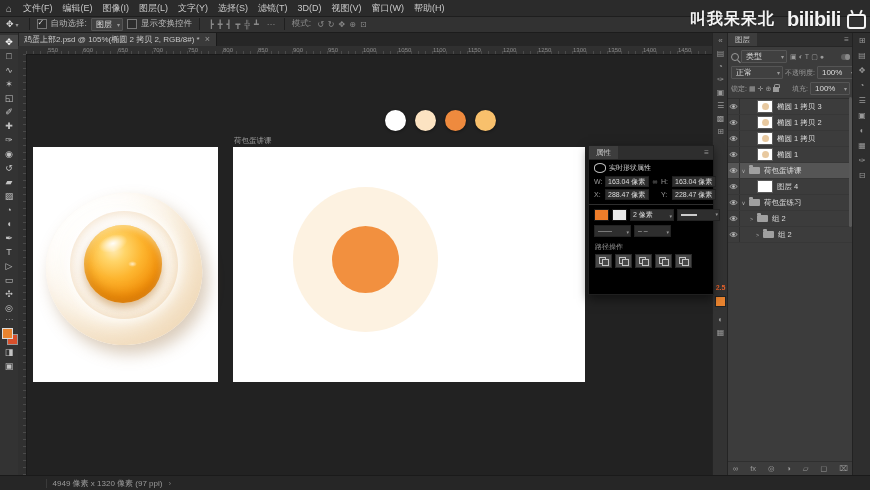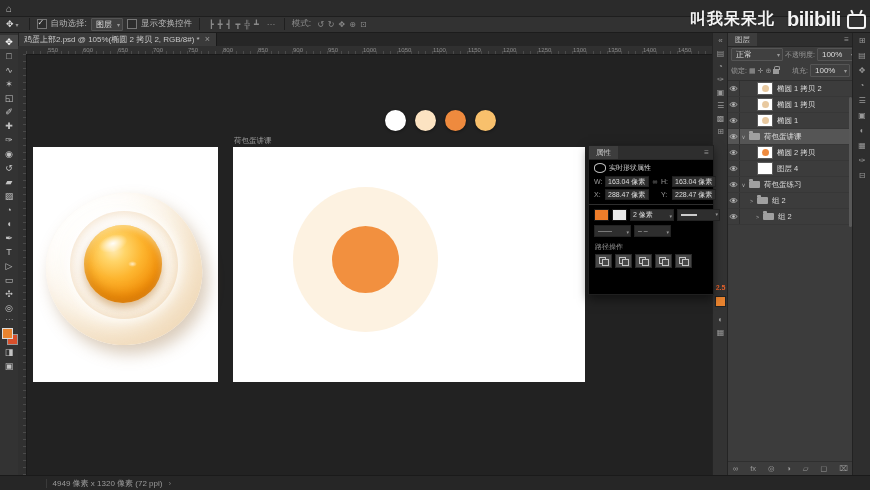--- a/index.html
+++ b/index.html
@@ -171,6 +171,20 @@
 
   <div class="menu-bar">
     <span class="home-btn">⌂</span>
+    <div class="menu-items">
+
+    <span class="menu-item">文件(F)</span>
+        <span class="menu-item">编辑(E)</span>
+        <span class="menu-item">图像(I)</span>
+        <span class="menu-item">图层(L)</span>
+        <span class="menu-item">文字(Y)</span>
+        <span class="menu-item">选择(S)</span>
+        <span class="menu-item">滤镜(T)</span>
+        <span class="menu-item">3D(D)</span>
+        <span class="menu-item">视图(V)</span>
+        <span class="menu-item">窗口(W)</span>
+        <span class="menu-item">帮助(H)</span>
+      </div>
   </div>
 
   <div class="options-bar">

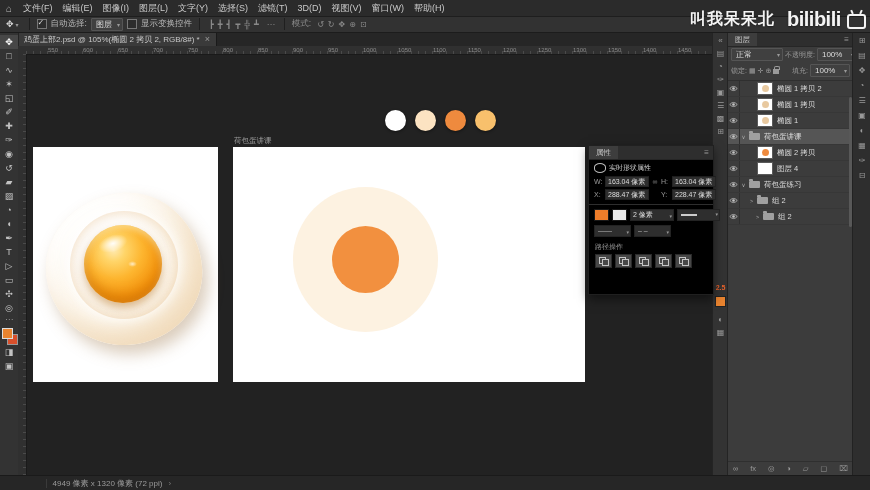--- a/index.html
+++ b/index.html
@@ -382,6 +382,19 @@
       <span class="ptab active">图层</span>
       <span class="pmenu">≡</span>
     </div>
+    <div class="filter-row">
+      <span class="search-ico"></span>
+      <span class="select kind">类型</span>
+      <div class="ficons">
+
+      <span class="ficon">▣</span>
+          <span class="ficon">◐</span>
+          <span class="ficon">T</span>
+          <span class="ficon">▢</span>
+          <span class="ficon">●</span>
+        </div>
+      <span class="ftoggle"></span>
+    </div>
     <div class="blend-row">
       <span class="select blend">正常</span>
       <span class="plabel">不透明度:</span>

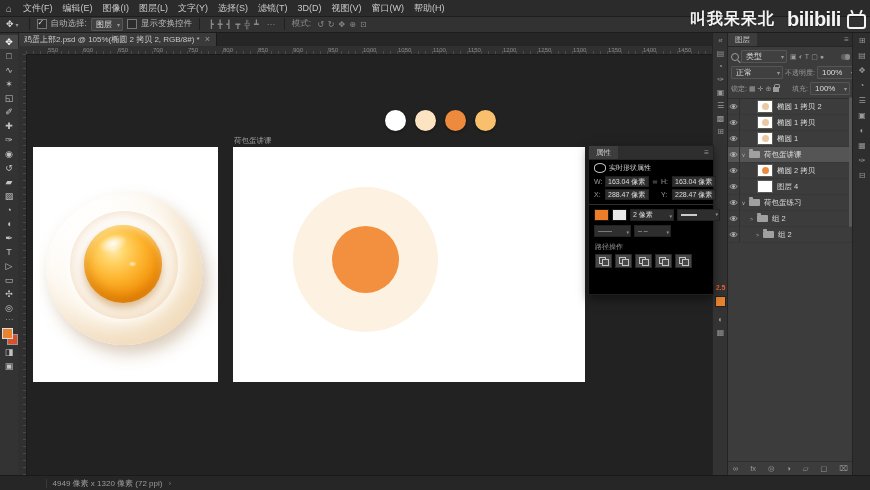--- a/index.html
+++ b/index.html
@@ -414,6 +414,22 @@
     </div>
     <div class="layers-list">
 
+    <div class="layer-row shape ind1">
+          <span class="leye">
+            <svg width="9" height="7" viewBox="0 0 12 8">
+              <path d="M1 4 Q6 -1.5 11 4 Q6 9.5 1 4 Z" fill="none" stroke="#c5c5c5" stroke-width="1"></path>
+              <circle cx="6" cy="4" r="1.7" fill="#c5c5c5"></circle>
+            </svg>
+          </span>
+          <span class="lindent"></span>
+          <span class="lcaret"></span>
+
+          <span class="thumb">
+            <span class="dot" style="background: rgb(232, 201, 160);"></span>
+          </span>
+
+          <span class="lname">椭圆 1 拷贝 3</span>
+        </div>
         <div class="layer-row shape ind1">
           <span class="leye">
             <svg width="9" height="7" viewBox="0 0 12 8">

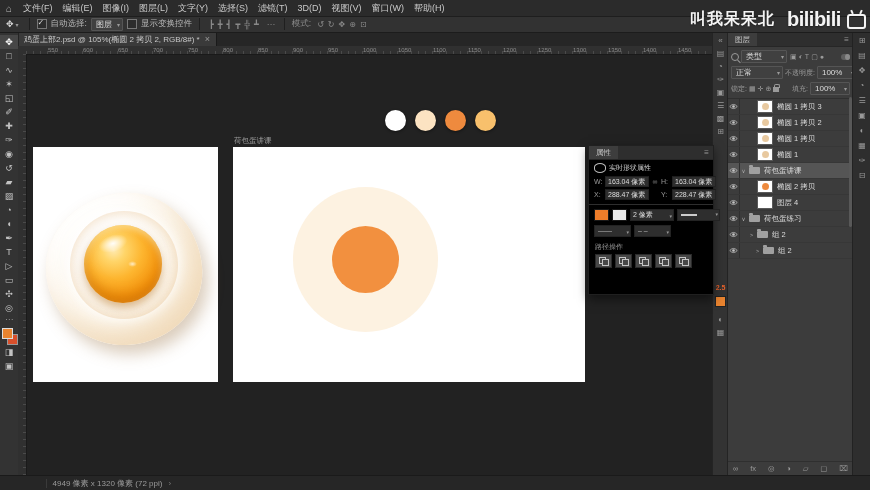--- a/index.html
+++ b/index.html
@@ -491,22 +491,6 @@
 
           <span class="lname">荷包蛋讲课</span>
         </div>
-        <div class="layer-row shape ind1">
-          <span class="leye">
-            <svg width="9" height="7" viewBox="0 0 12 8">
-              <path d="M1 4 Q6 -1.5 11 4 Q6 9.5 1 4 Z" fill="none" stroke="#c5c5c5" stroke-width="1"></path>
-              <circle cx="6" cy="4" r="1.7" fill="#c5c5c5"></circle>
-            </svg>
-          </span>
-          <span class="lindent"></span>
-          <span class="lcaret"></span>
-
-          <span class="thumb">
-            <span class="dot" style="background: rgb(238, 138, 62);"></span>
-          </span>
-
-          <span class="lname">椭圆 2 拷贝</span>
-        </div>
         <div class="layer-row pix ind1">
           <span class="leye">
             <svg width="9" height="7" viewBox="0 0 12 8">

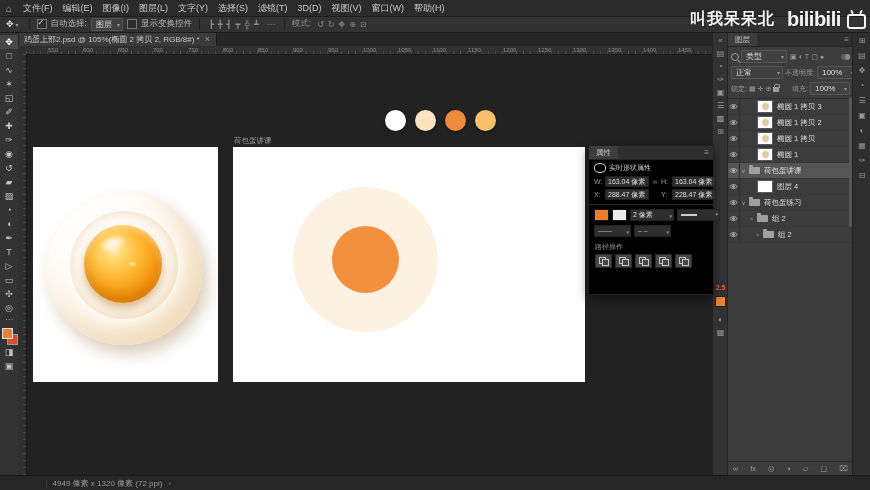--- a/index.html
+++ b/index.html
@@ -577,7 +577,7 @@
   <div class="status-bar">
     <span class="zoom">104.61%</span>
     <span class="sdiv"></span>
-    <span class="sinfo">4949 像素 x 1320 像素 (72 ppi)</span>
+    <span class="sinfo">4949 像素 x 1320 像素 (97 ppi)</span>
     <span class="sarrow">›</span>
   </div>
 

